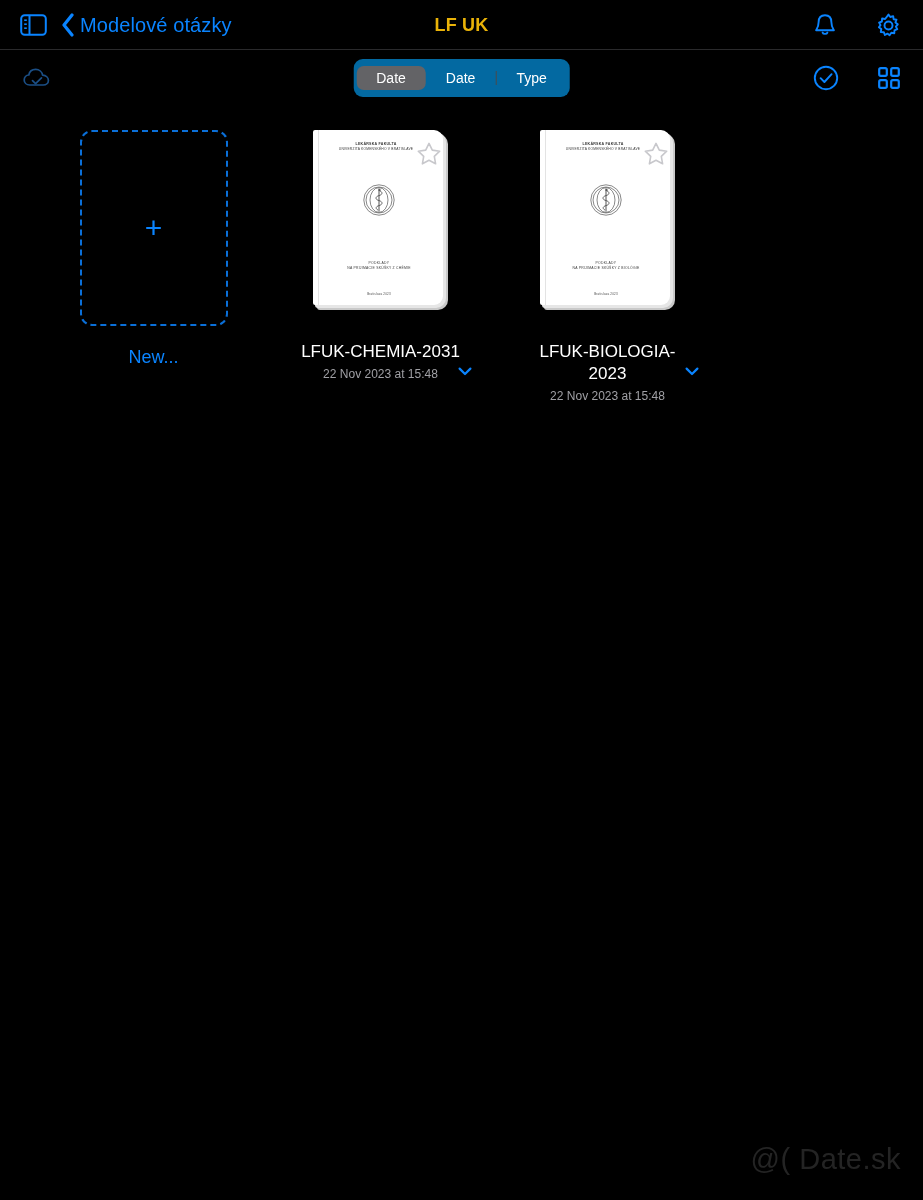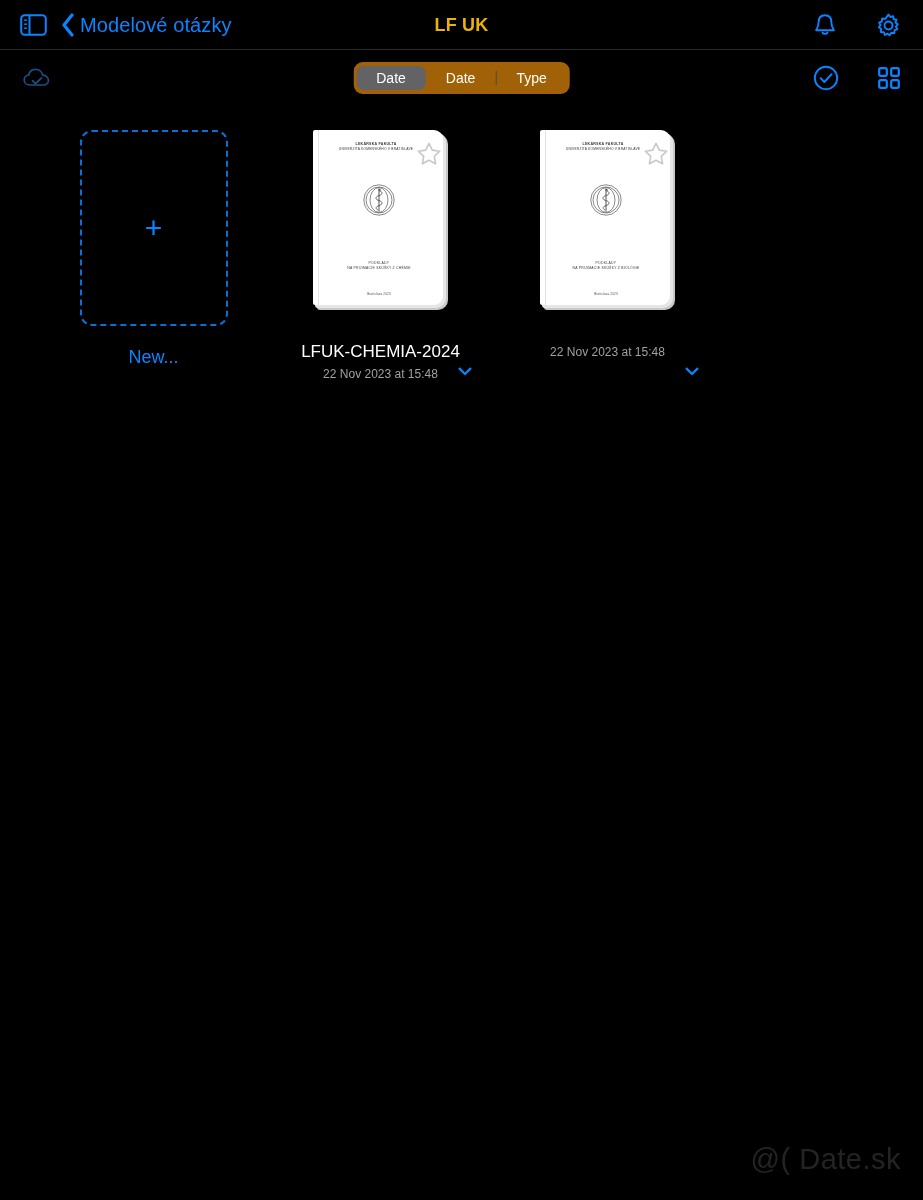--- a/index.html
+++ b/index.html
@@ -117,10 +117,10 @@
     transform: translate(-50%, -50%);
     display: flex;
     align-items: center;
-    background: #a16207;
+    background: #0369a1;
     border-radius: 9px;
     padding: 3px;
-    height: 32px;
+    height: 38px;
   }
   .seg {
     position: relative;

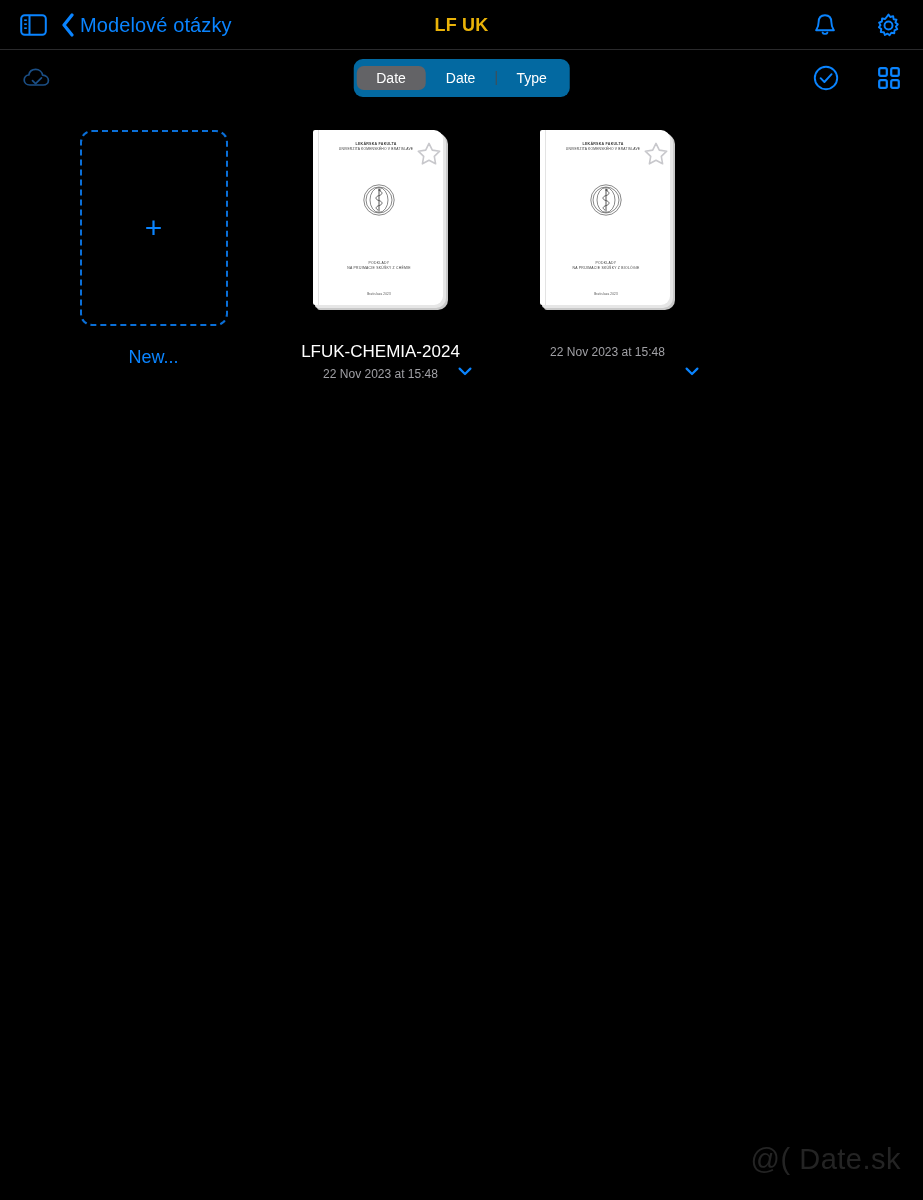--- a/index.html
+++ b/index.html
@@ -489,7 +489,7 @@
       </div>
 
       <div class="file-meta">
-        <div class="file-name">LFUK-CHEMIA-2024</div>
+        <div class="file-name">LFUK-CHEMIA-2031</div>
         <div class="file-date">22 Nov 2023 at 15:48</div>
         <span class="file-chevron">
           <svg width="14" height="9" viewBox="0 0 14 9">

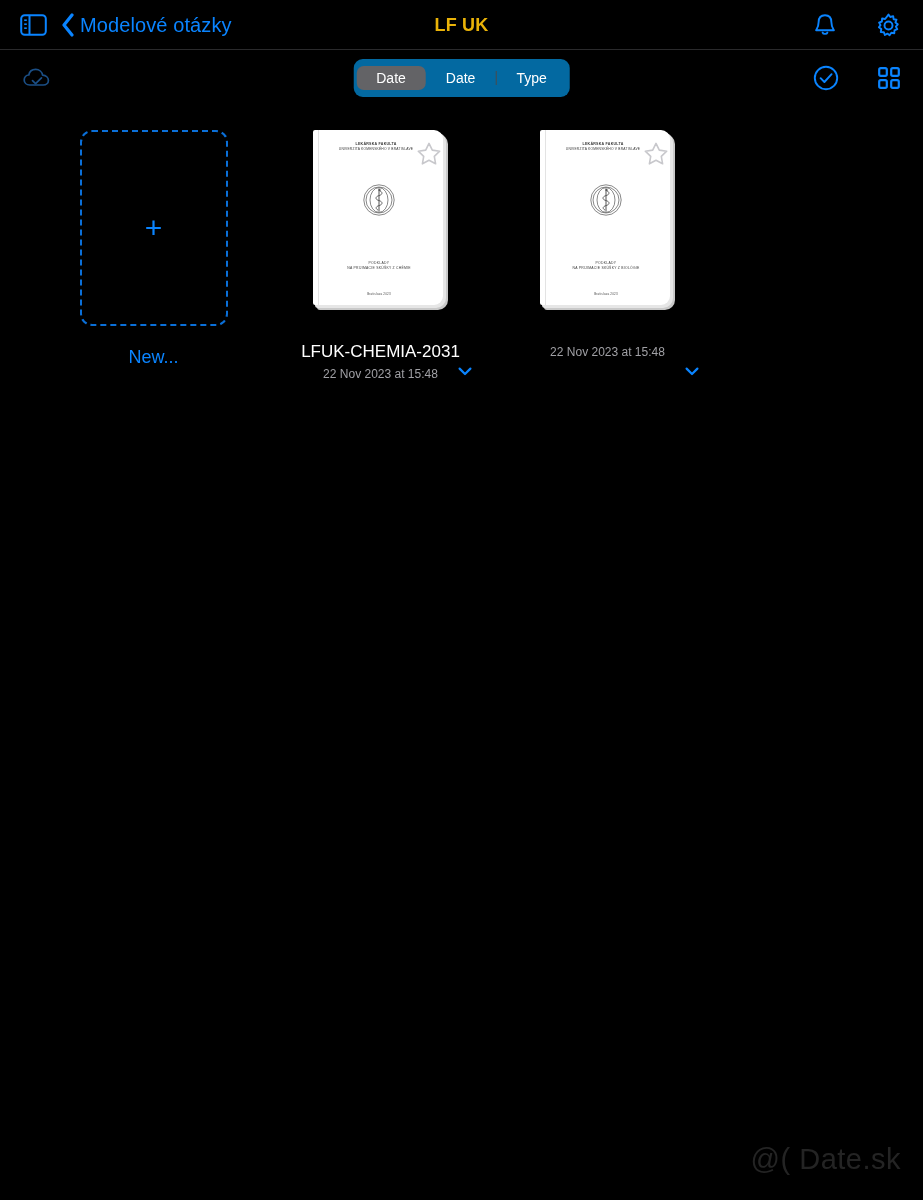--- a/index.html
+++ b/index.html
@@ -540,6 +540,7 @@
       </div>
 
       <div class="file-meta">
+        <div class="file-name">LFUK-BIOLOGIA-2023</div>
         <div class="file-date">22 Nov 2023 at 15:48</div>
         <span class="file-chevron">
           <svg width="14" height="9" viewBox="0 0 14 9">

